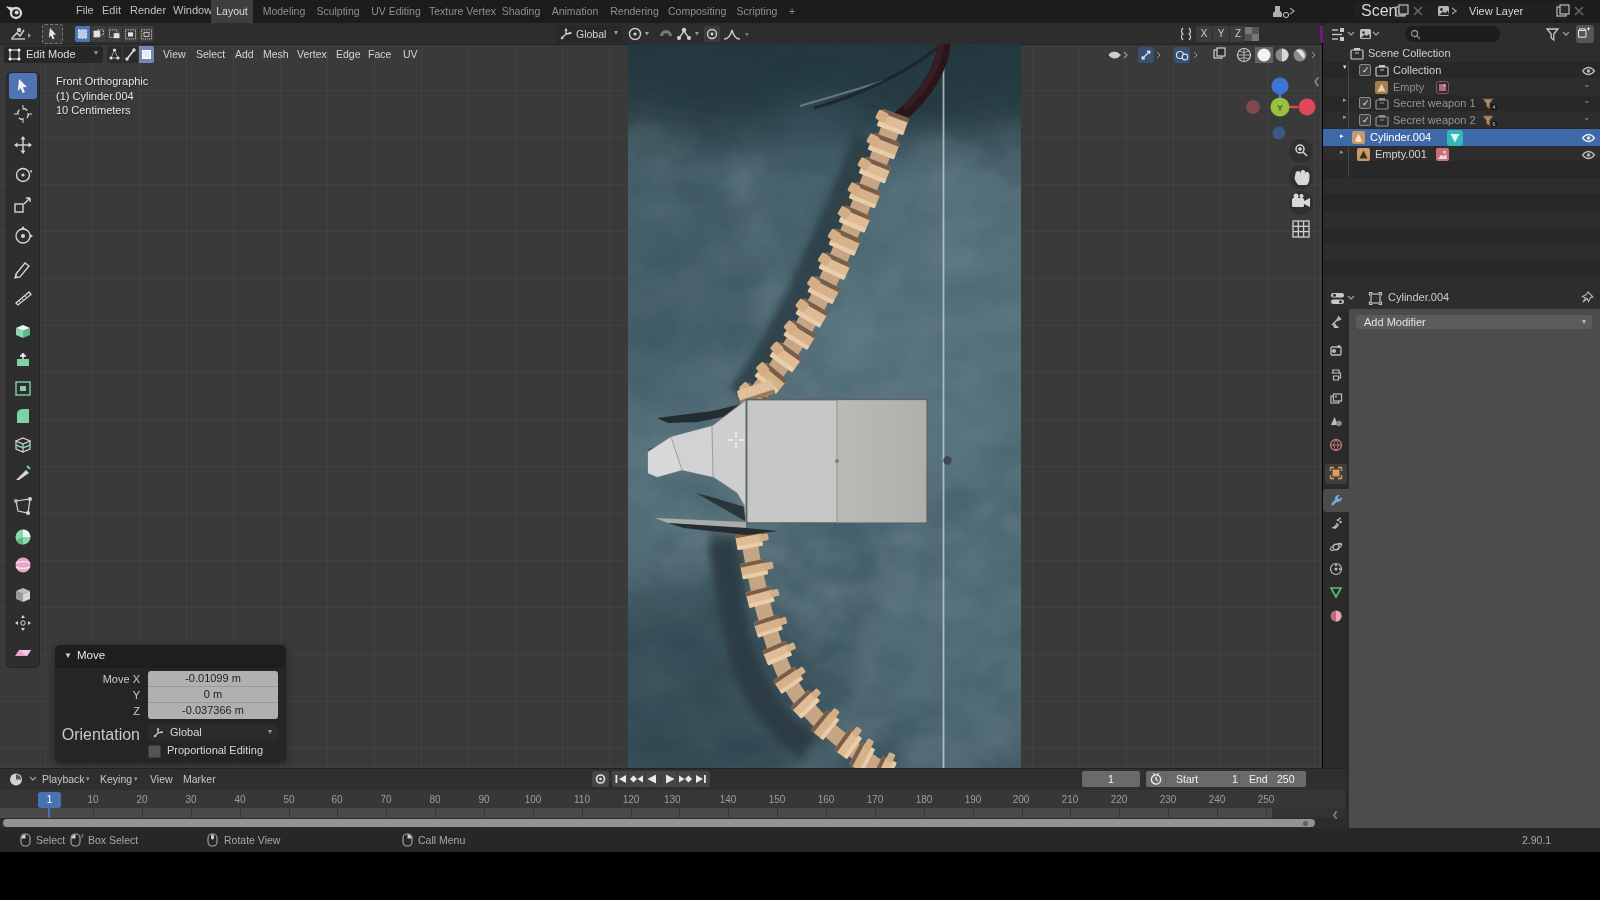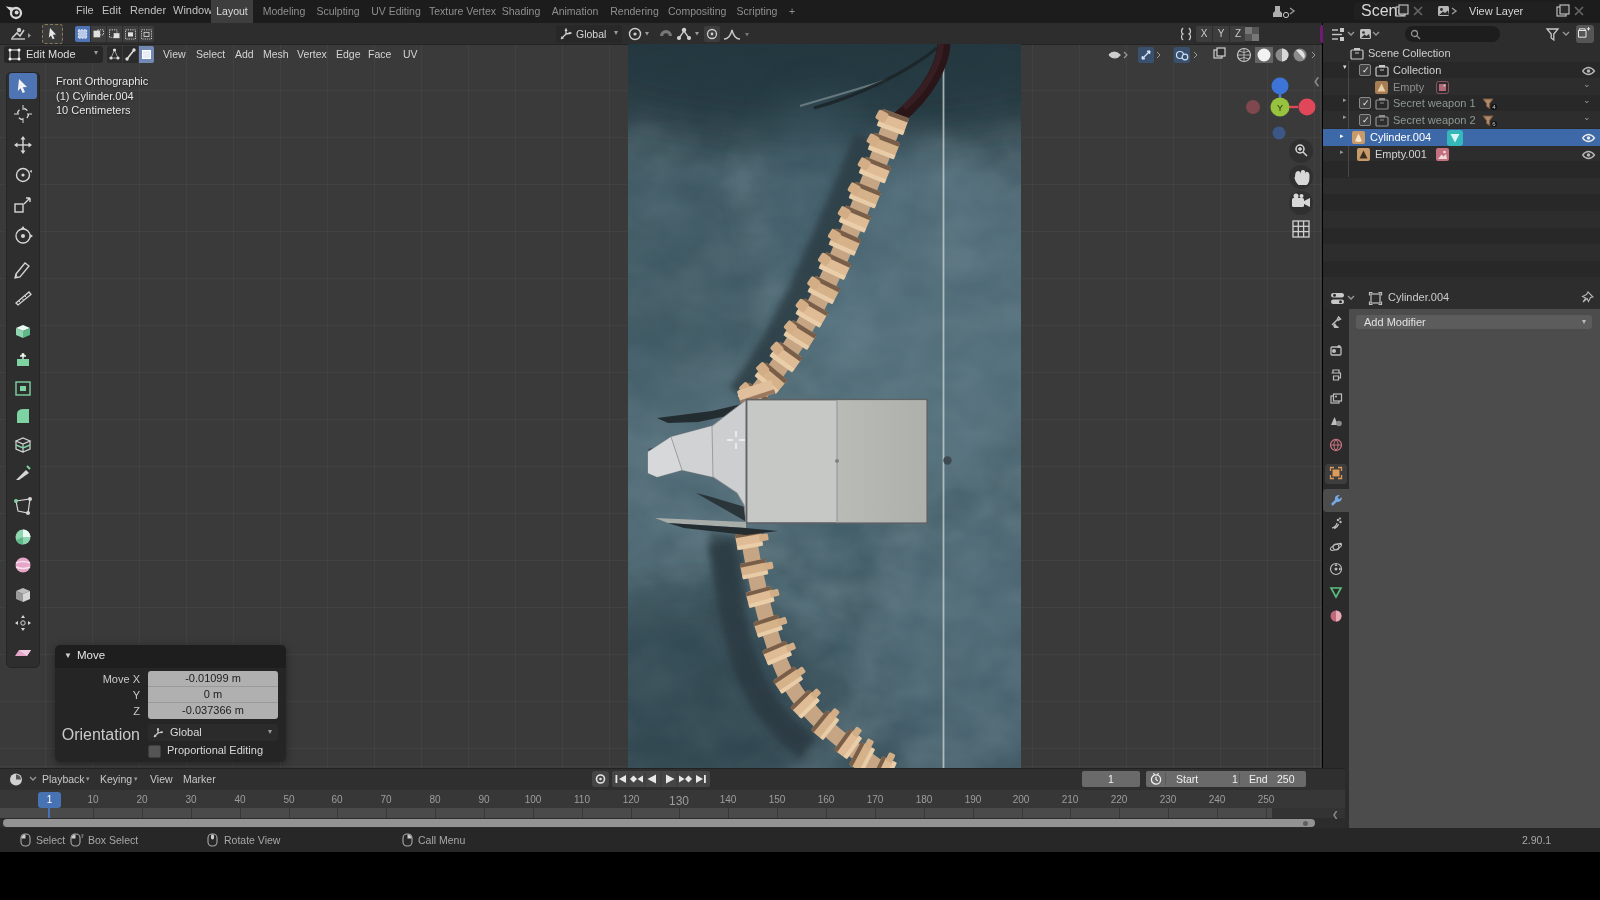--- a/index.html
+++ b/index.html
@@ -953,7 +953,7 @@
         <span class="abs" style="left:518px;top:4px;width:30px;text-align:center;font-size:10px;color:#9d9d9d">100</span>
         <span class="abs" style="left:567px;top:4px;width:30px;text-align:center;font-size:10px;color:#9d9d9d">110</span>
         <span class="abs" style="left:616px;top:4px;width:30px;text-align:center;font-size:10px;color:#9d9d9d">120</span>
-        <span class="abs" style="left:664px;top:4px;width:30px;text-align:center;font-size:12px;color:#9d9d9d">130</span>
+        <span class="abs" style="left:664px;top:4px;width:30px;font-size:10px;color:#9d9d9d">130</span>
         <span class="abs" style="left:713px;top:4px;width:30px;text-align:center;font-size:10px;color:#9d9d9d">140</span>
         <span class="abs" style="left:762px;top:4px;width:30px;text-align:center;font-size:10px;color:#9d9d9d">150</span>
         <span class="abs" style="left:811px;top:4px;width:30px;text-align:center;font-size:10px;color:#9d9d9d">160</span>

